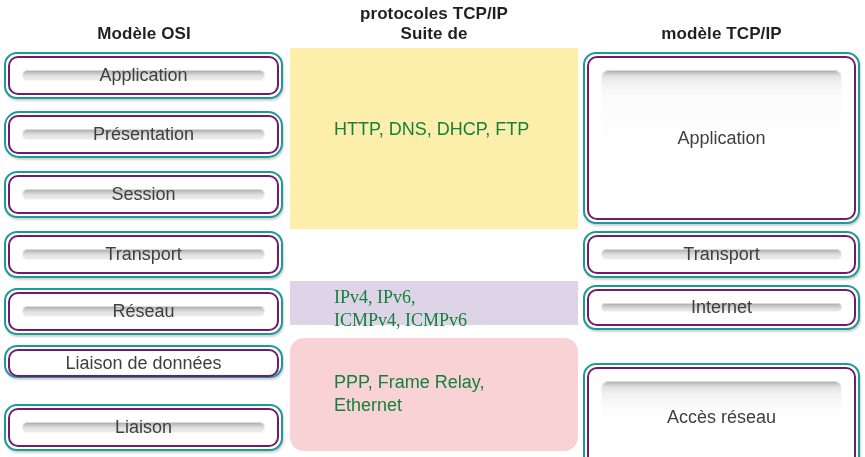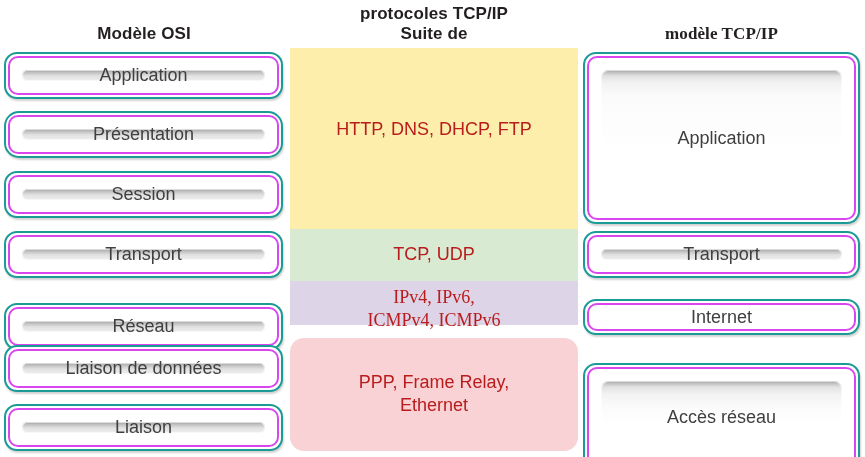--- a/index.html
+++ b/index.html
@@ -23,7 +23,7 @@
   }
   #title-osi{left:0px;  top:24px;  width:288px;}
   #title-suite{left:290px;top:4px;  width:288px;}
-  #title-tcpip{left:578px;top:24px; width:287px;font-family:Liberation Serif, serif;}
+  #title-tcpip{left:578px;top:24px; width:287px;}
 
   
   .band{position:absolute;left:290px;width:288px;}

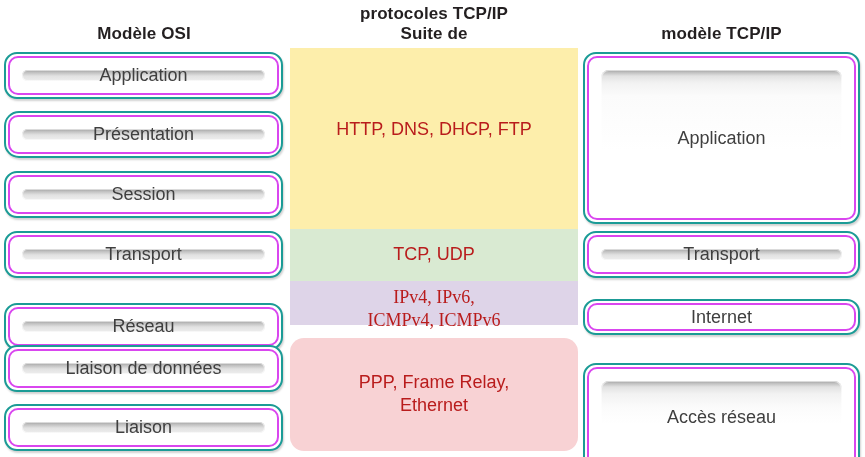--- a/index.html
+++ b/index.html
@@ -49,7 +49,7 @@
   }
   .box .ring{
     width:100%;height:100%;
-    border:2px solid #d946ef;
+    border:2px solid #701a75;
     border-radius:10px;
     box-sizing:border-box;
     padding:12px;

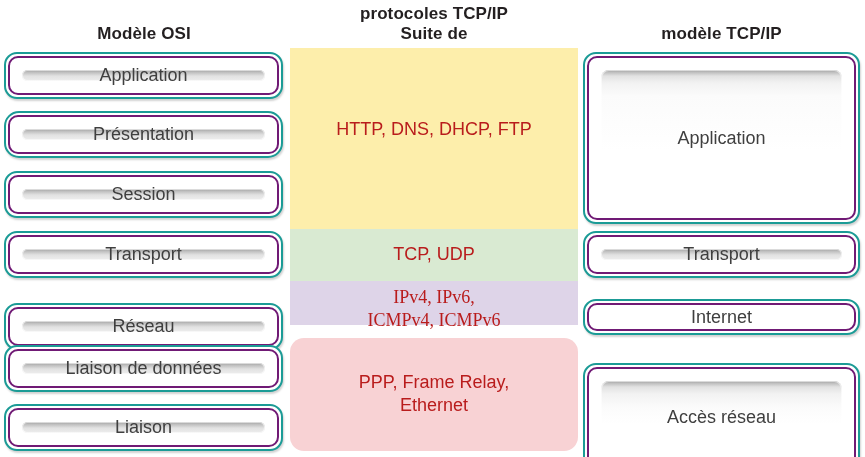--- a/index.html
+++ b/index.html
@@ -33,8 +33,8 @@
   .band-acc{top:338px; height:113px; background:#f8d2d4;border-radius:14px;}
   .band-label{
     position:absolute;left:0;width:100%;
-    text-align:center;
-    font-size:18px;line-height:23px;color:#b91c1c;
+    text-align:left;
+    font-size:18px;line-height:23px;color:#15803d;padding-left:44px;
   }
 
   

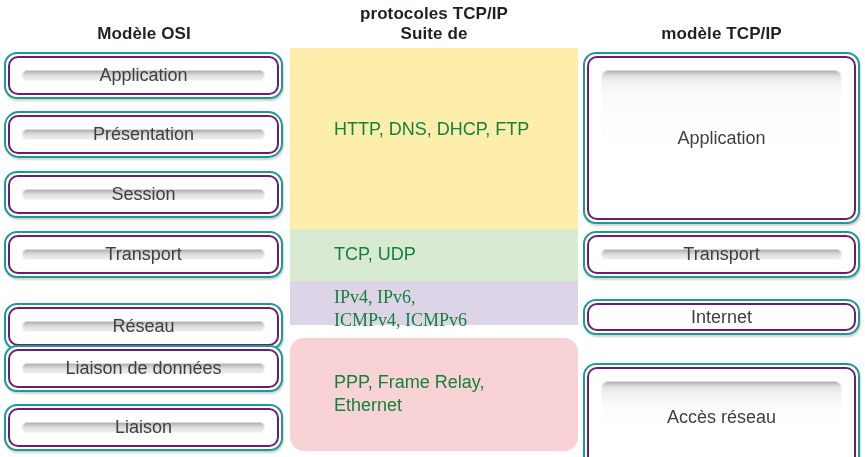--- a/index.html
+++ b/index.html
@@ -90,9 +90,6 @@
     <div class="band-label" style="top:70px;">HTTP, DNS, DHCP, FTP</div>
   </div>
 
-  <div class="band band-tra">
-    <div class="band-label" style="top:14px;">TCP, UDP</div>
-  </div>
 
   <div class="band band-net">
     <div class="band-label" style="top:5px;">IPv4, IPv6,</div>

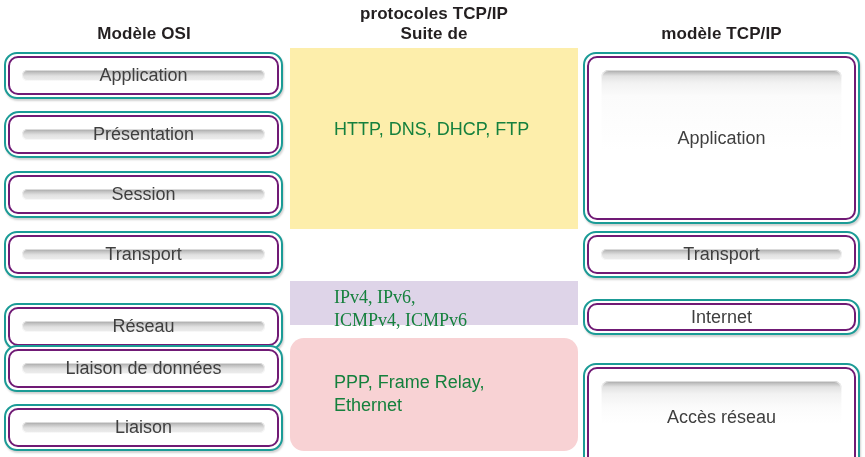--- a/index.html
+++ b/index.html
@@ -121,7 +121,7 @@
       <div class="inner">Transport</div>
     </div>
   </div>
-  <div class="box left" style="top:288px;height:47px;margin-top:15px;">
+  <div class="box left" style="top:288px;height:47px;">
     <div class="ring">
       <div class="inner">Réseau</div>
     </div>

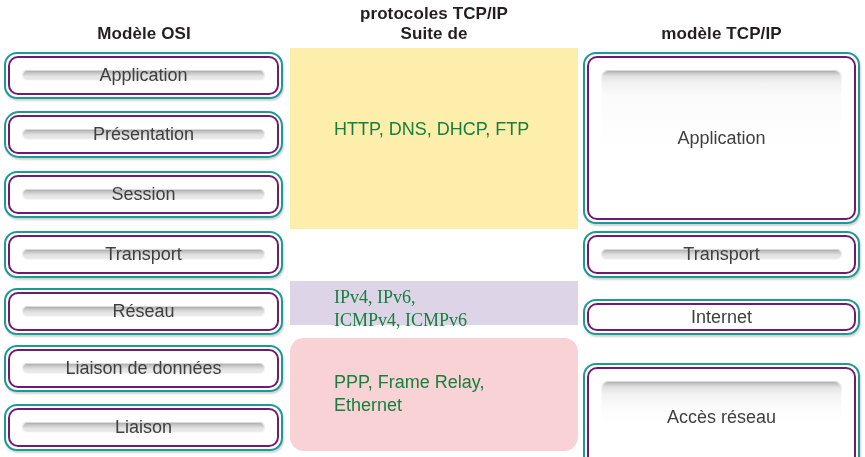--- a/index.html
+++ b/index.html
@@ -147,7 +147,7 @@
       <div class="inner">Transport</div>
     </div>
   </div>
-  <div class="box right" style="top:299px;height:36px;">
+  <div class="box right" style="top:285px;height:45px;">
     <div class="ring">
       <div class="inner">Internet</div>
     </div>

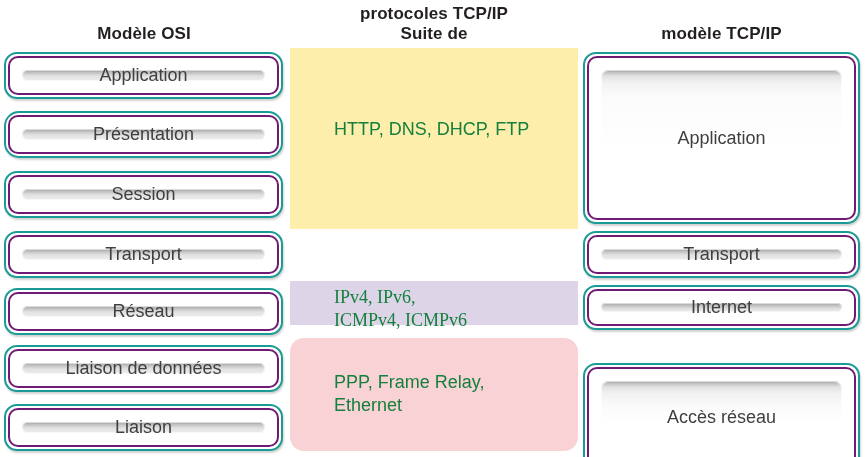--- a/index.html
+++ b/index.html
@@ -126,7 +126,7 @@
       <div class="inner">Réseau</div>
     </div>
   </div>
-  <div class="box left" style="top:345px;height:47px;">
+  <div class="box left" style="top:345px;height:33px;">
     <div class="ring">
       <div class="inner">Liaison de données</div>
     </div>

